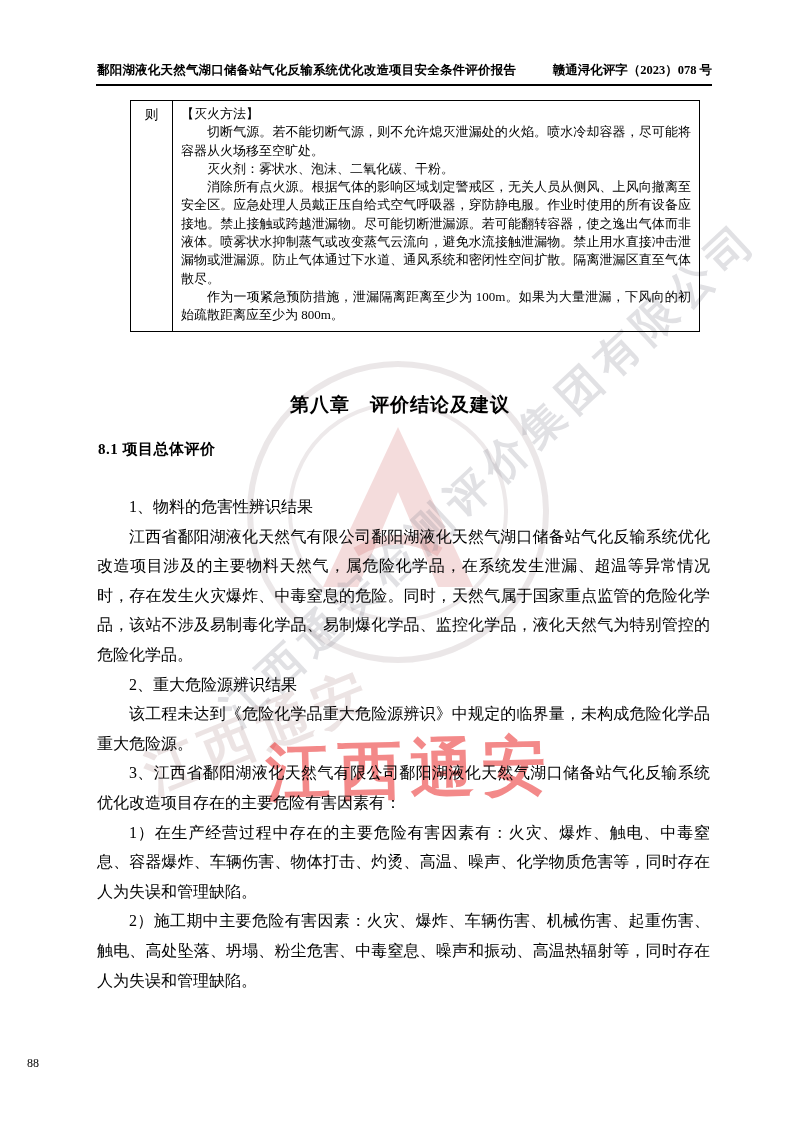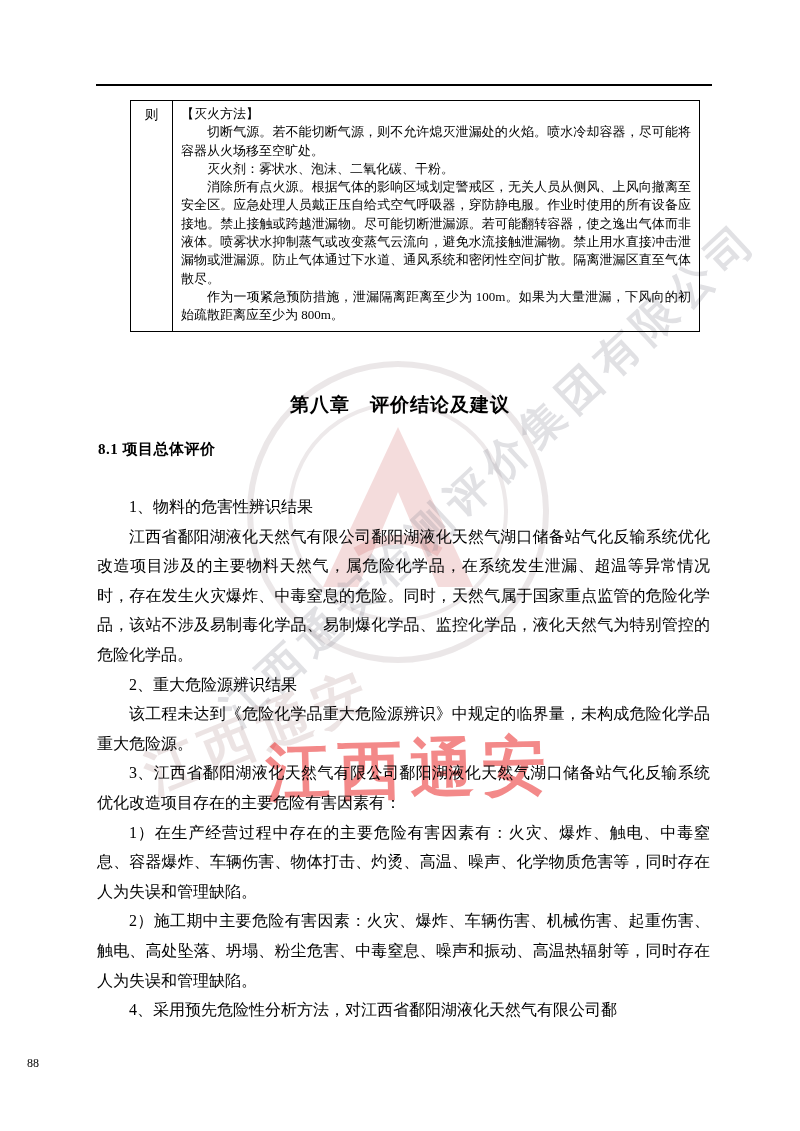--- a/index.html
+++ b/index.html
@@ -111,6 +111,10 @@
   <div class="wm wm-red-shadow">江西通安</div>
   <div class="wm wm-red">江西通安</div>
 
+  <div class="doc-header">
+    <span class="h-left">鄱阳湖液化天然气湖口储备站气化反输系统优化改造项目安全条件评价报告</span>
+    <span class="h-right">赣通浔化评字（2023）078 号</span>
+  </div>
   <div class="header-rule"></div>
 
   <div class="hazard-table">

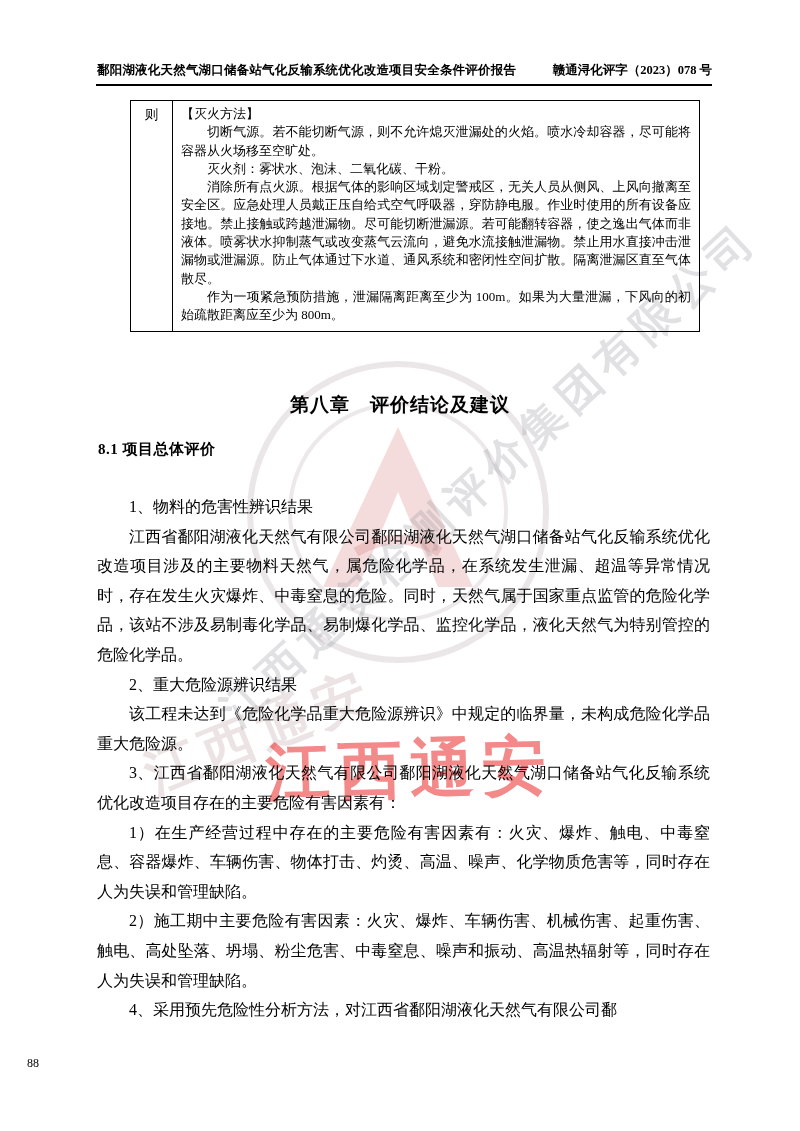--- a/index.html
+++ b/index.html
@@ -140,7 +140,6 @@
     <p>3、江西省鄱阳湖液化天然气有限公司鄱阳湖液化天然气湖口储备站气化反输系统优化改造项目存在的主要危险有害因素有：</p>
     <p>1）在生产经营过程中存在的主要危险有害因素有：火灾、爆炸、触电、中毒窒息、容器爆炸、车辆伤害、物体打击、灼烫、高温、噪声、化学物质危害等，同时存在人为失误和管理缺陷。</p>
     <p>2）施工期中主要危险有害因素：火灾、爆炸、车辆伤害、机械伤害、起重伤害、触电、高处坠落、坍塌、粉尘危害、中毒窒息、噪声和振动、高温热辐射等，同时存在人为失误和管理缺陷。</p>
-    <p>4、采用预先危险性分析方法，对江西省鄱阳湖液化天然气有限公司鄱</p>
   </div>
 
   <div class="page-number">88</div>

